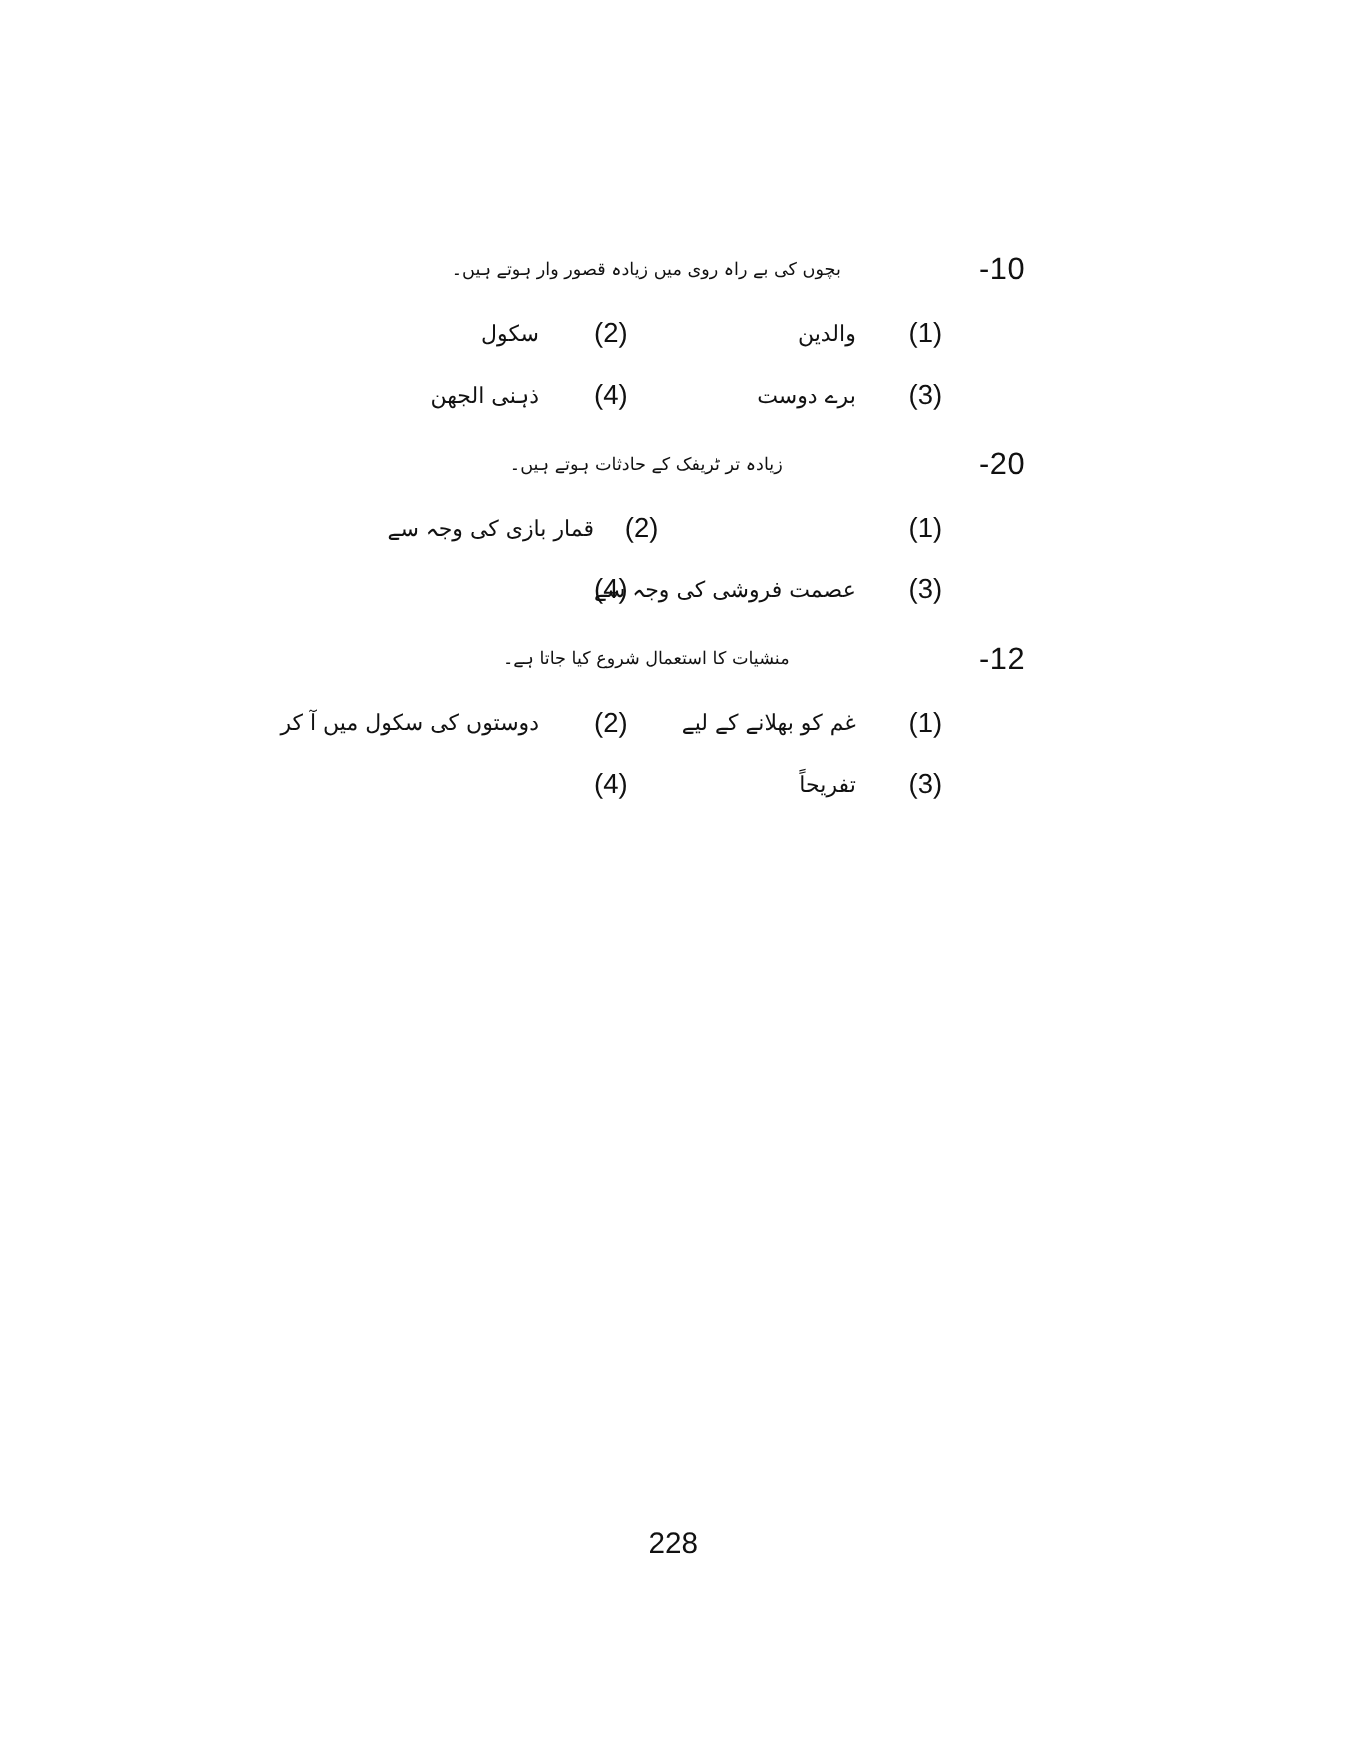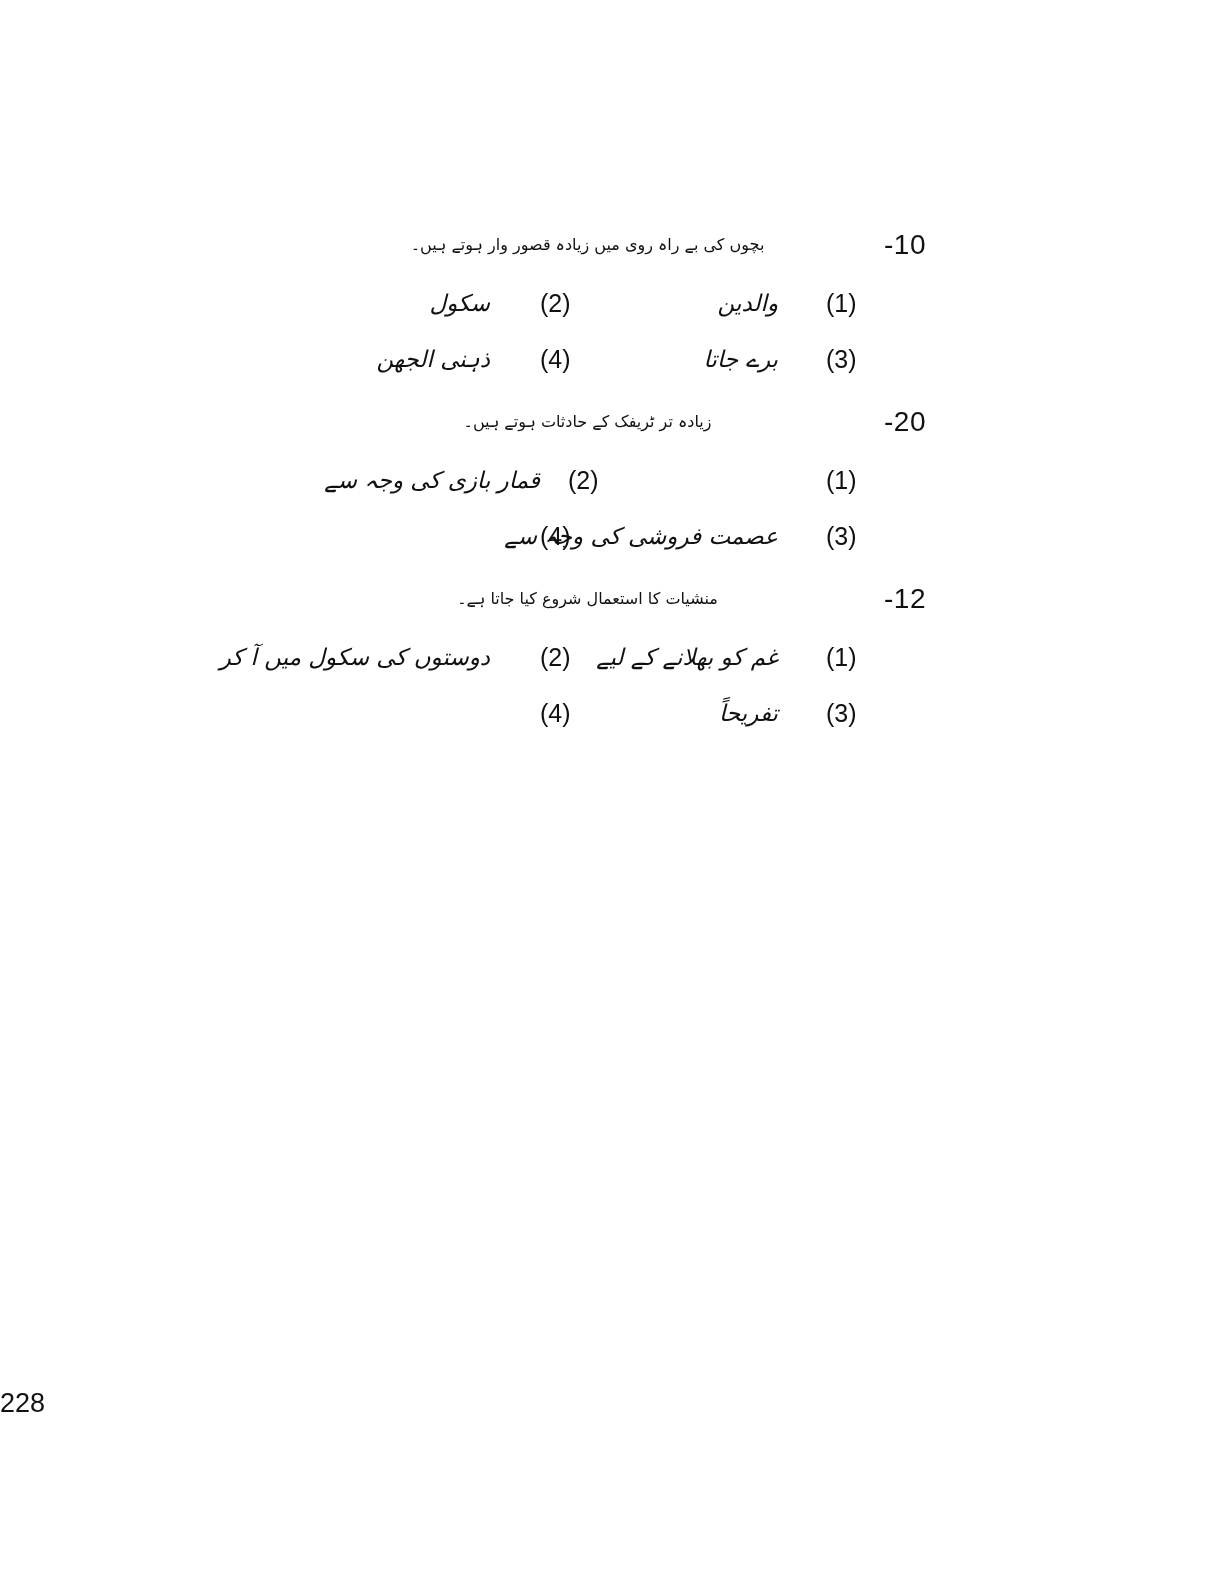--- a/index.html
+++ b/index.html
@@ -35,7 +35,7 @@
   .q-num {
     direction: ltr;
     unicode-bidi: isolate;
-    text-align: center;
+    text-align: right;
     font-family: "Liberation Sans", sans-serif;
     font-size: 28px;
     letter-spacing: 0.5px;

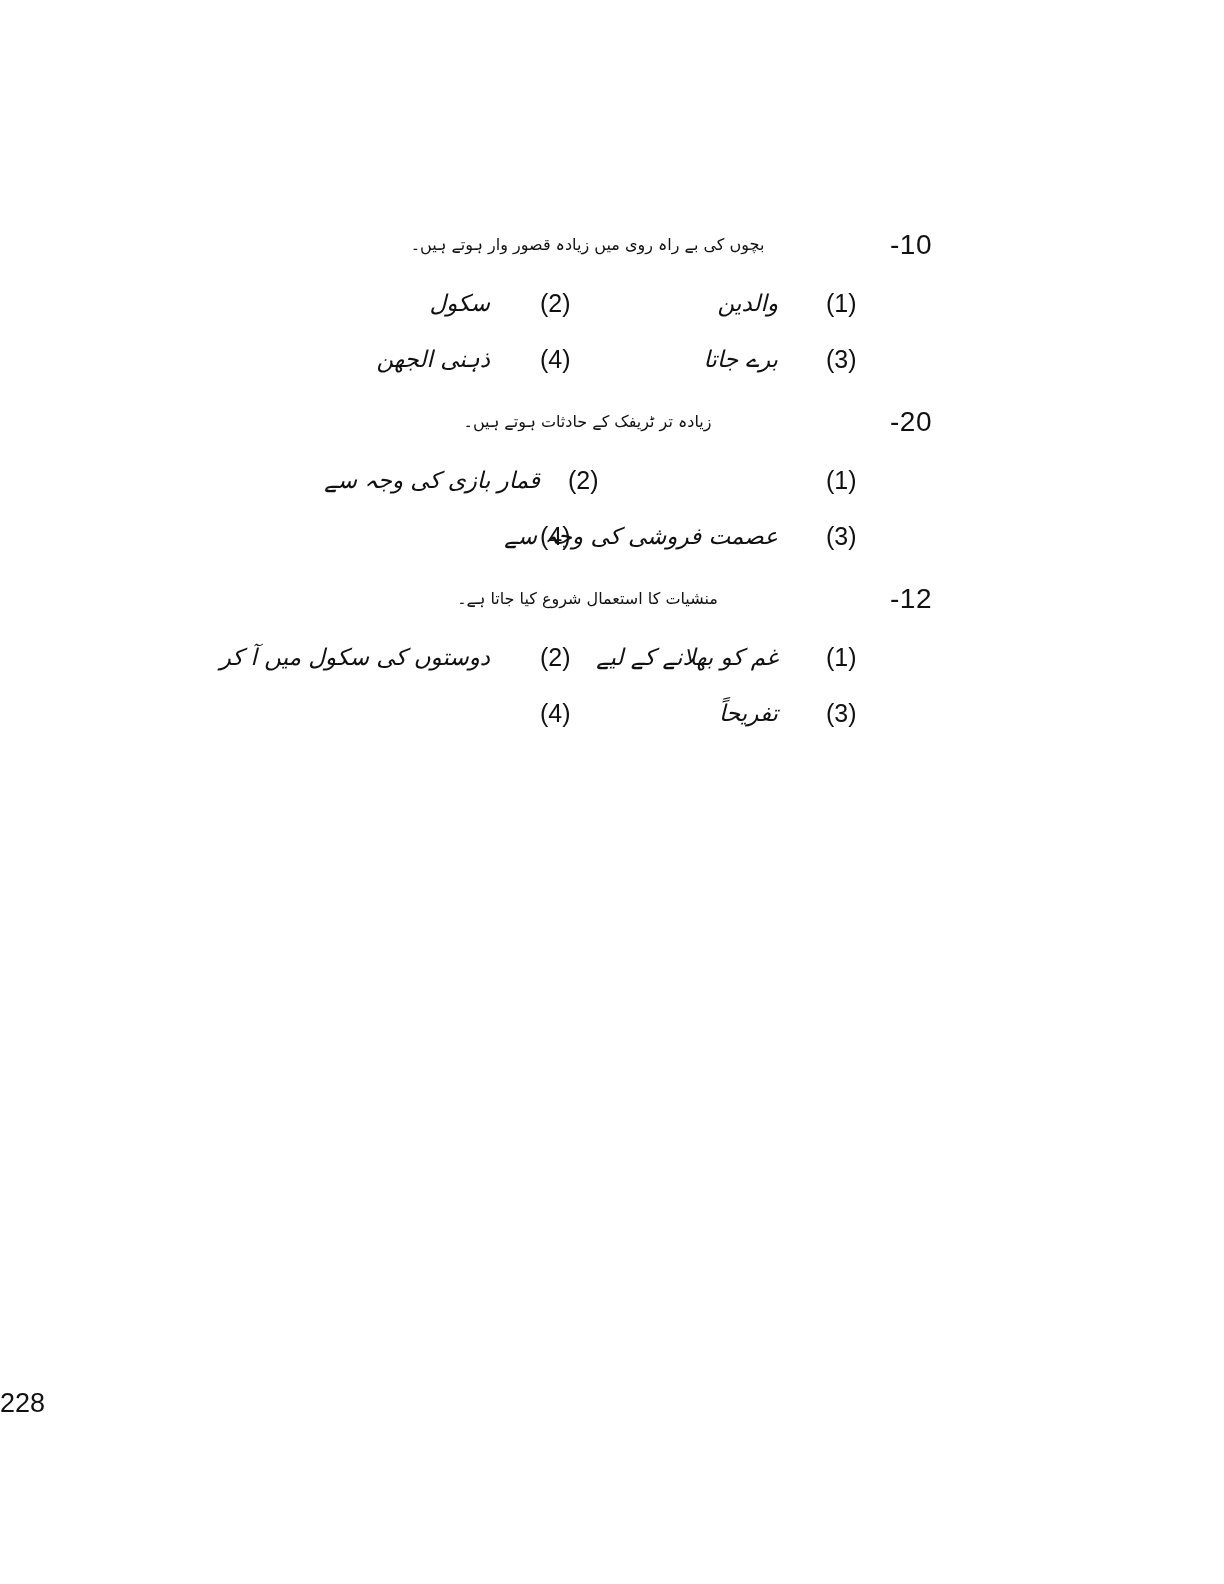--- a/index.html
+++ b/index.html
@@ -62,11 +62,10 @@
     white-space: nowrap;
   }
   .opt-text {
-    font-size: 23px;
+    font-size: 20px;
     text-align: start;
     white-space: nowrap;
     line-height: 42px;
-    font-style: italic;
   }
   .page-number {
     position: absolute;

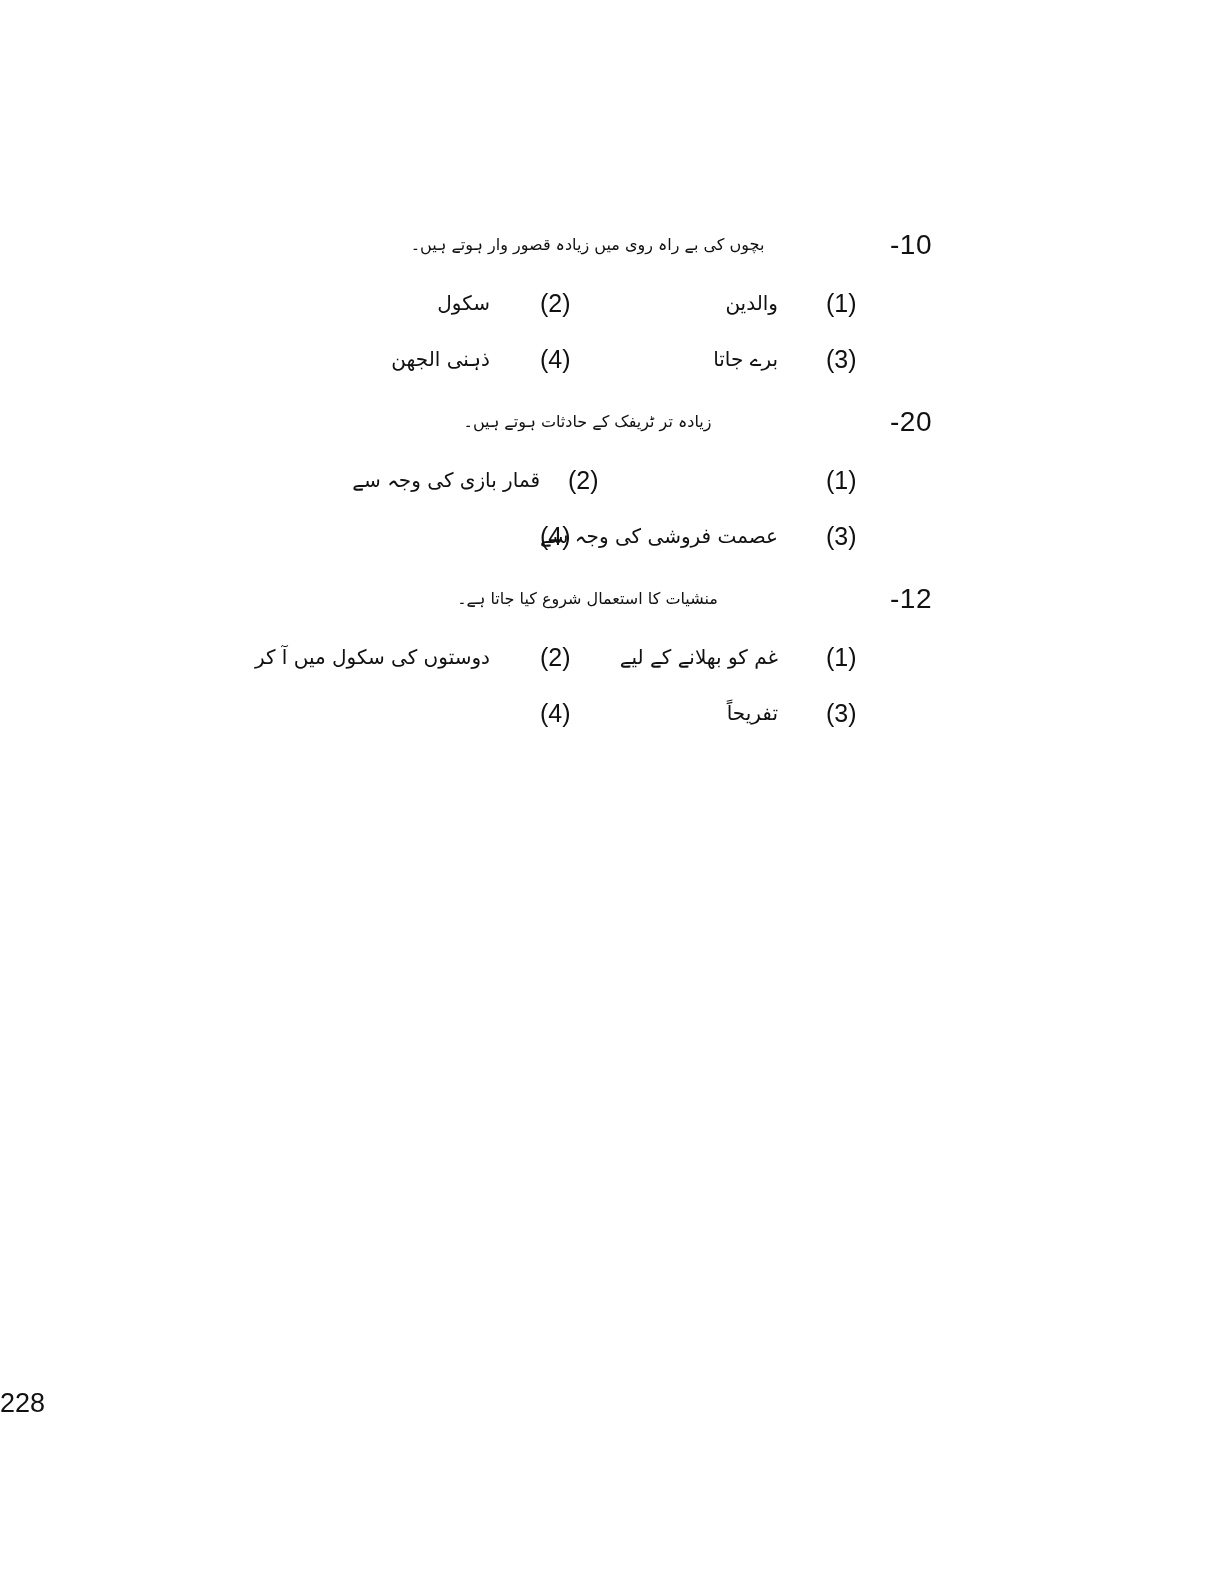--- a/index.html
+++ b/index.html
@@ -104,7 +104,7 @@
         <span></span>
         <span class="opt-marker">(3)</span>
         <span></span>
-        <span class="opt-text">برے جاتا</span>
+        <span class="opt-text">برے دوست</span>
         <span class="opt-marker">(4)</span>
         <span></span>
         <span class="opt-text">ذہنی الجھن</span>

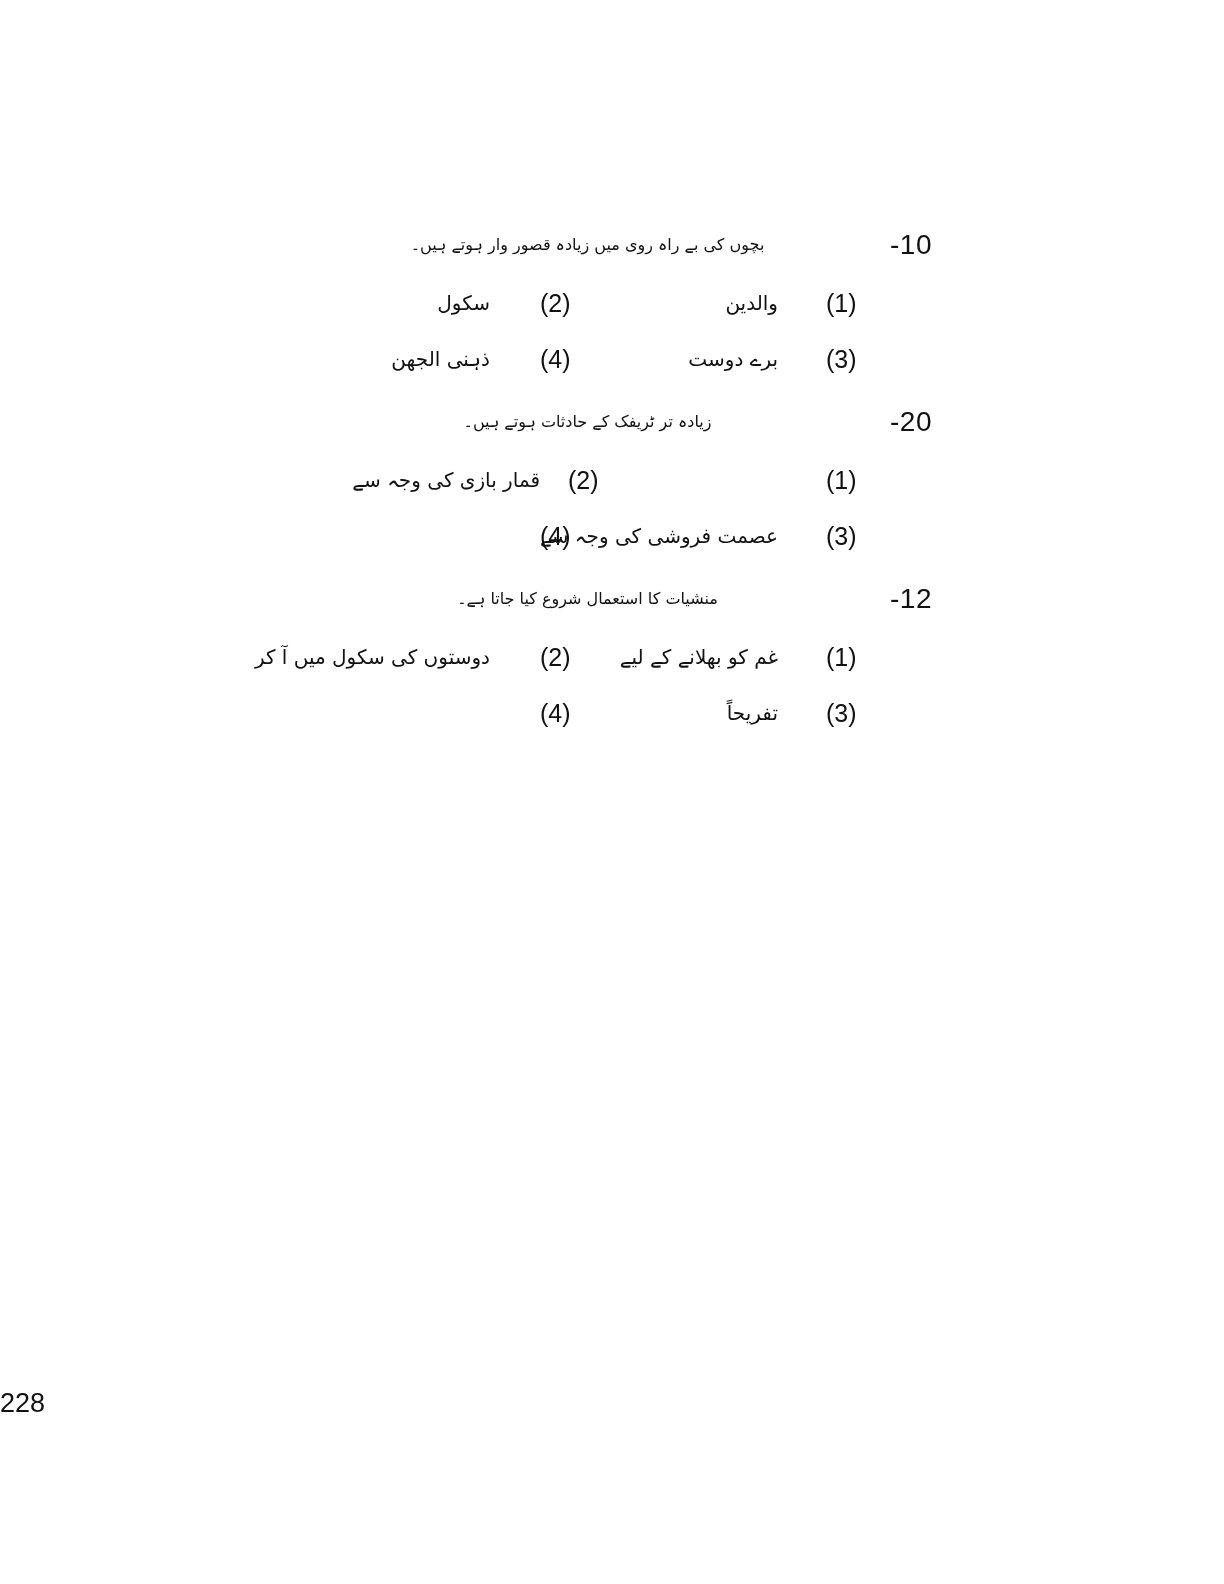--- a/index.html
+++ b/index.html
@@ -72,6 +72,7 @@
     top: 1388px;
     left: 0;
     width: 100%;
+    text-align: center;
     font-family: "Liberation Sans", sans-serif;
     font-size: 27px;
     color: #111111;

